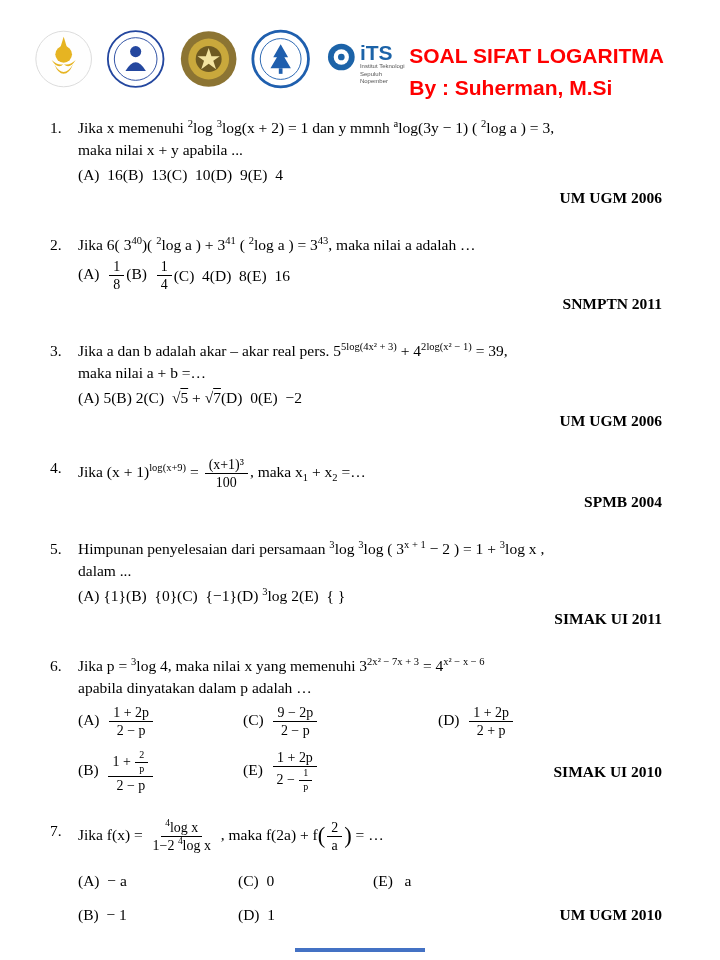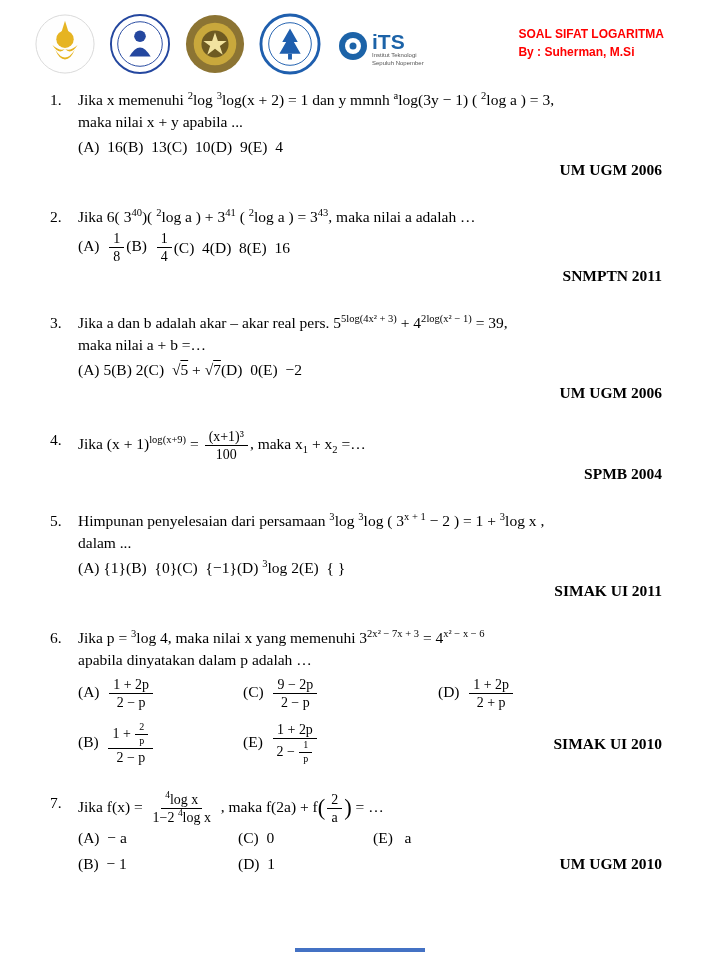--- a/index.html
+++ b/index.html
@@ -10,7 +10,7 @@
     font-family:"Liberation Serif","DejaVu Serif",serif;
     font-size:15.5px;
   }
-  .header{display:flex;align-items:flex-start;padding:13px 56px 2px 34px;}
+  .header{display:flex;align-items:flex-start;padding:28px 56px 2px 34px;}
   .logos{display:flex;align-items:center;gap:13px;}
   svg.logo{width:62px;height:62px;display:block;}
   .its-logo{display:flex;align-items:flex-start;gap:4px;margin-left:4px;margin-top:10px;}

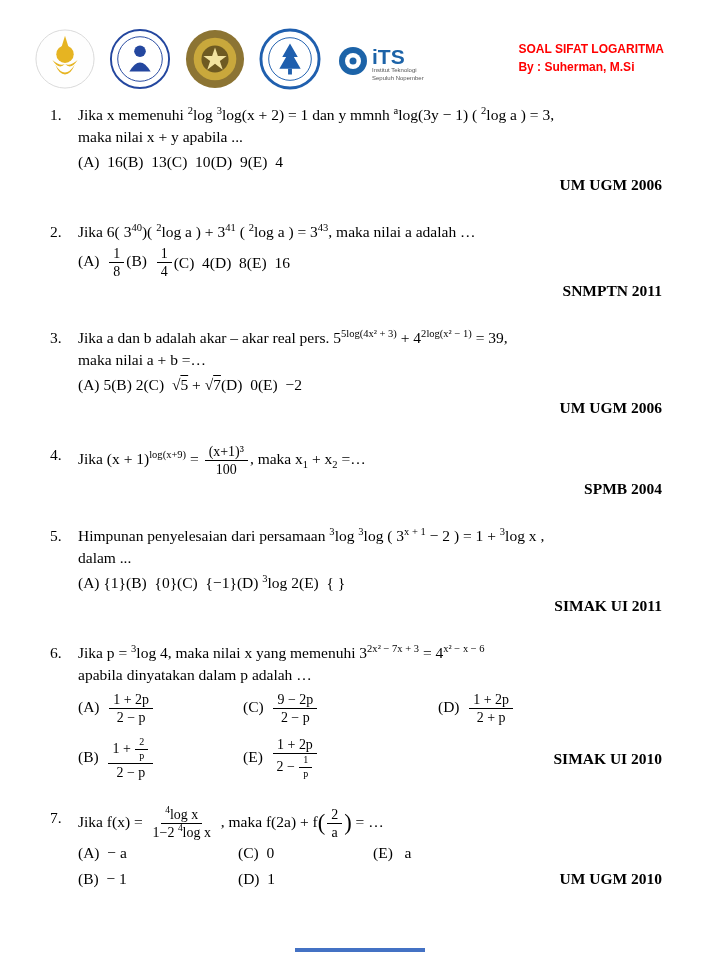--- a/index.html
+++ b/index.html
@@ -17,7 +17,7 @@
   .its-mark{width:30px;height:30px;display:block;}
   .its-text{font-family:"Liberation Sans",sans-serif;font-weight:bold;color:var(--its-blue,#1C63A8);font-size:21px;line-height:1;}
   .its-sub{font-family:"Liberation Sans",sans-serif;font-size:6px;color:#555;line-height:1.3;}
-  .title-block{margin-left:auto;margin-top:12px;font-family:"Liberation Sans",sans-serif;font-weight:bold;color:var(--title-red,#FF0000);font-size:12px;line-height:1.5;white-space:nowrap;}
+  .title-block{margin-left:auto;margin-top:12px;font-family:"Liberation Sans",sans-serif;font-weight:bold;color:var(--title-red,#FF0000);font-size:21px;line-height:1.5;white-space:nowrap;}
   .content{padding:12px 58px 0 50px;}
   .problem{margin-bottom:27px;}
   .pline{display:flex;line-height:1.42;}

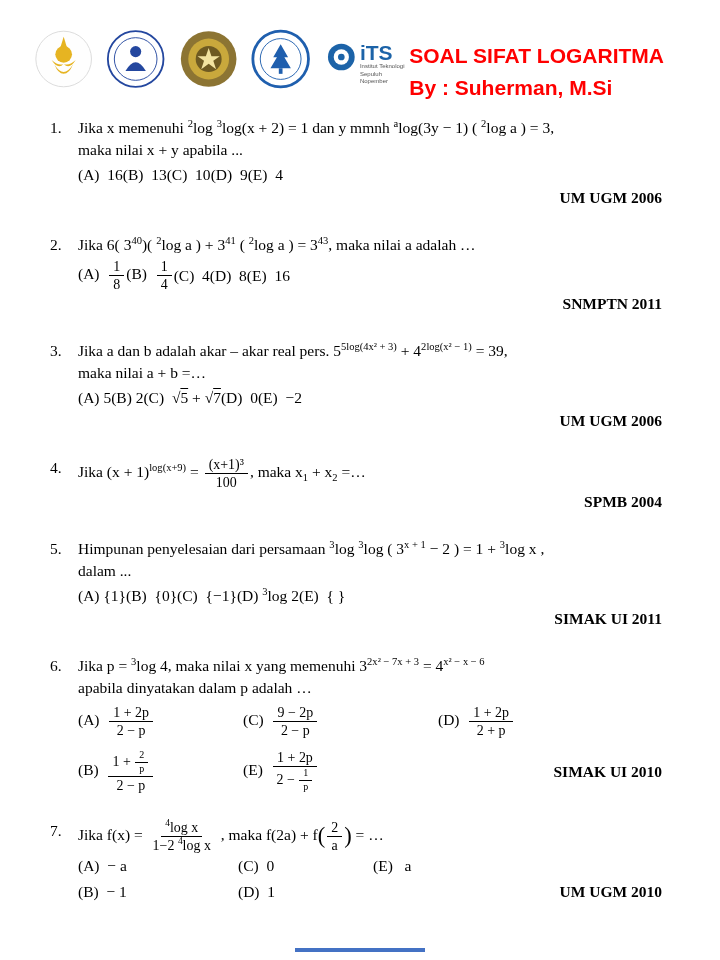--- a/index.html
+++ b/index.html
@@ -27,7 +27,7 @@
   .opts{display:flex;align-items:center;padding-left:28px;margin-top:3px;line-height:1.42;}
   .source{text-align:right;font-weight:bold;margin-top:3px;font-family:Liberation Serif, serif;}
   .opts6{display:grid;grid-template-columns:165px 195px 1fr;row-gap:12px;padding-left:28px;margin-top:6px;align-items:center;}
-  .opts7{display:grid;grid-template-columns:160px 135px 1fr;row-gap:8px;padding-left:28px;margin-top:4px;align-items:center;}
+  .opts7{display:grid;grid-template-columns:160px 135px 1fr;row-gap:16px;padding-left:28px;margin-top:19px;align-items:center;}
   .in-grid{justify-self:end;align-self:center;margin-top:0;}
   sup{font-size:0.68em;vertical-align:super;line-height:0;}
   sub{font-size:0.68em;vertical-align:sub;line-height:0;}

